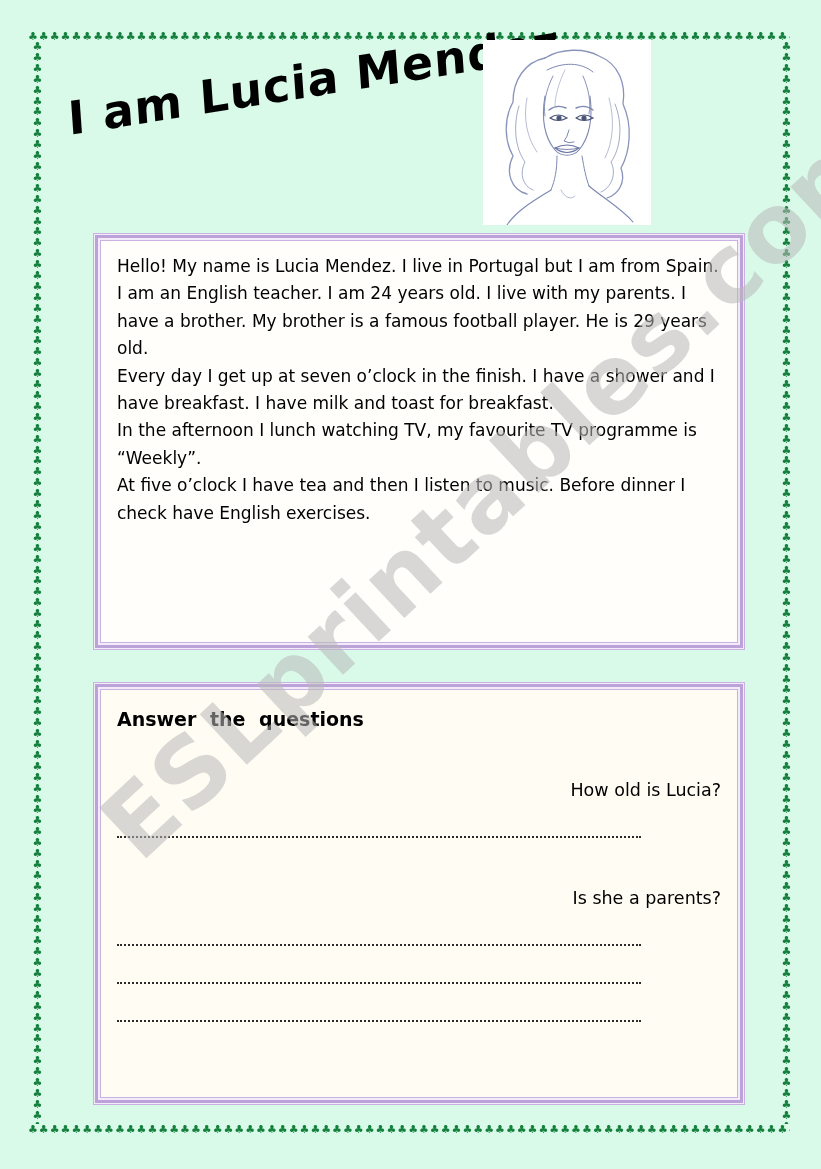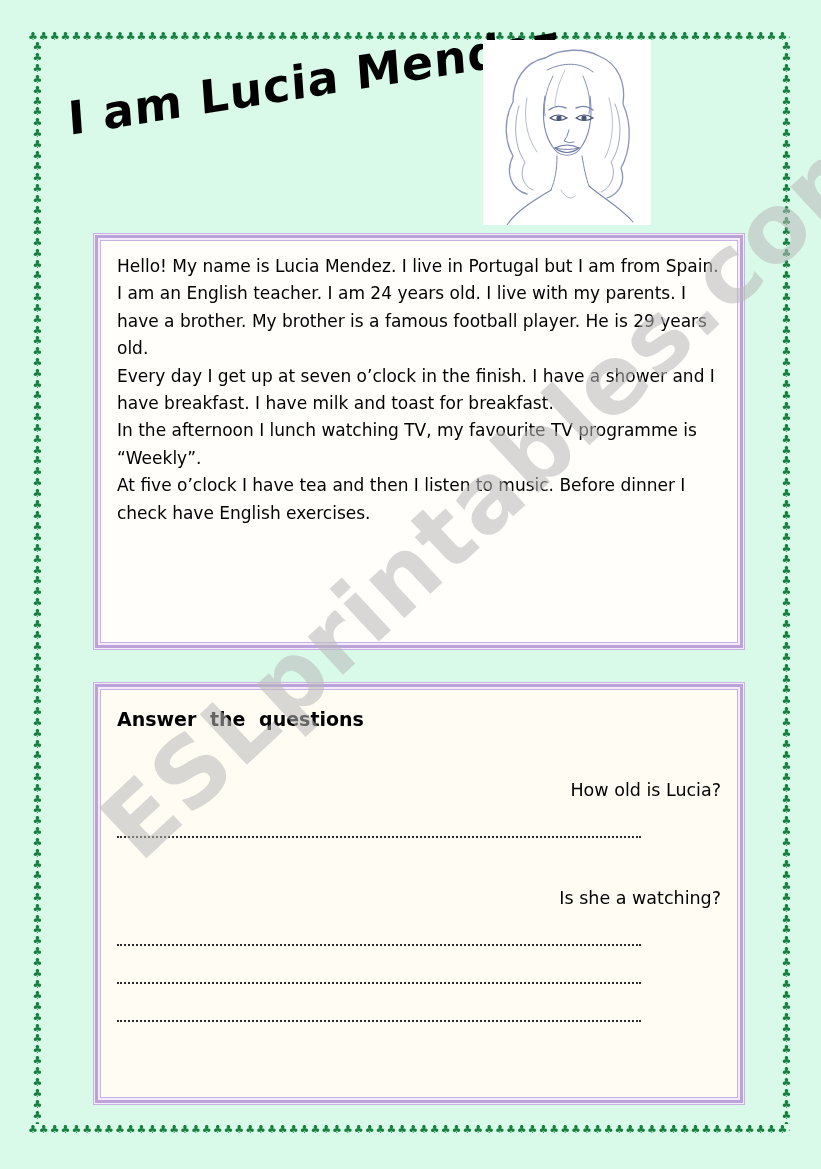--- a/index.html
+++ b/index.html
@@ -354,7 +354,7 @@
       <p class="qa-question">How old is Lucia?</p>
       <div class="answer-line"></div>
 
-      <p class="qa-question">Is she a watching?</p>
+      <p class="qa-question">Is she a parents?</p>
       <div class="answer-line"></div>
 
       <div class="answer-line"></div>

